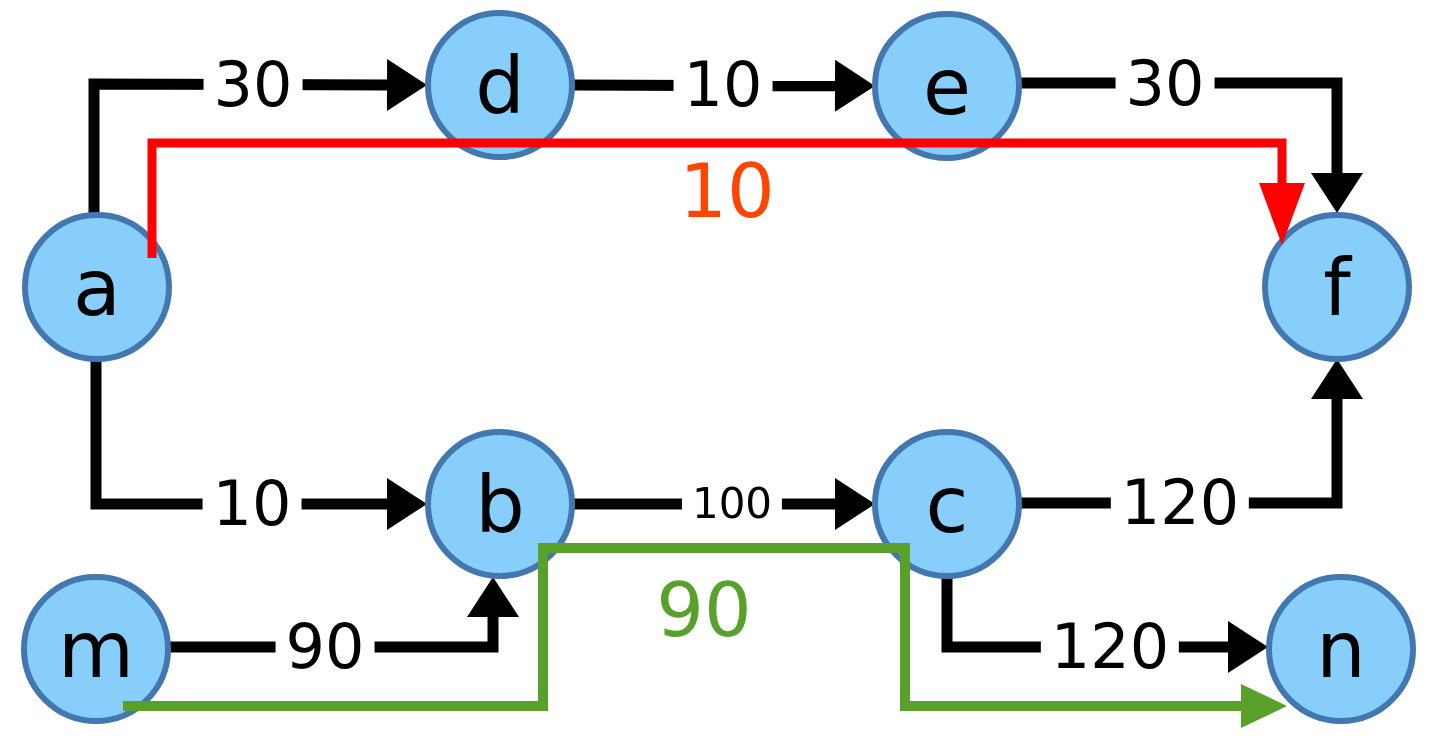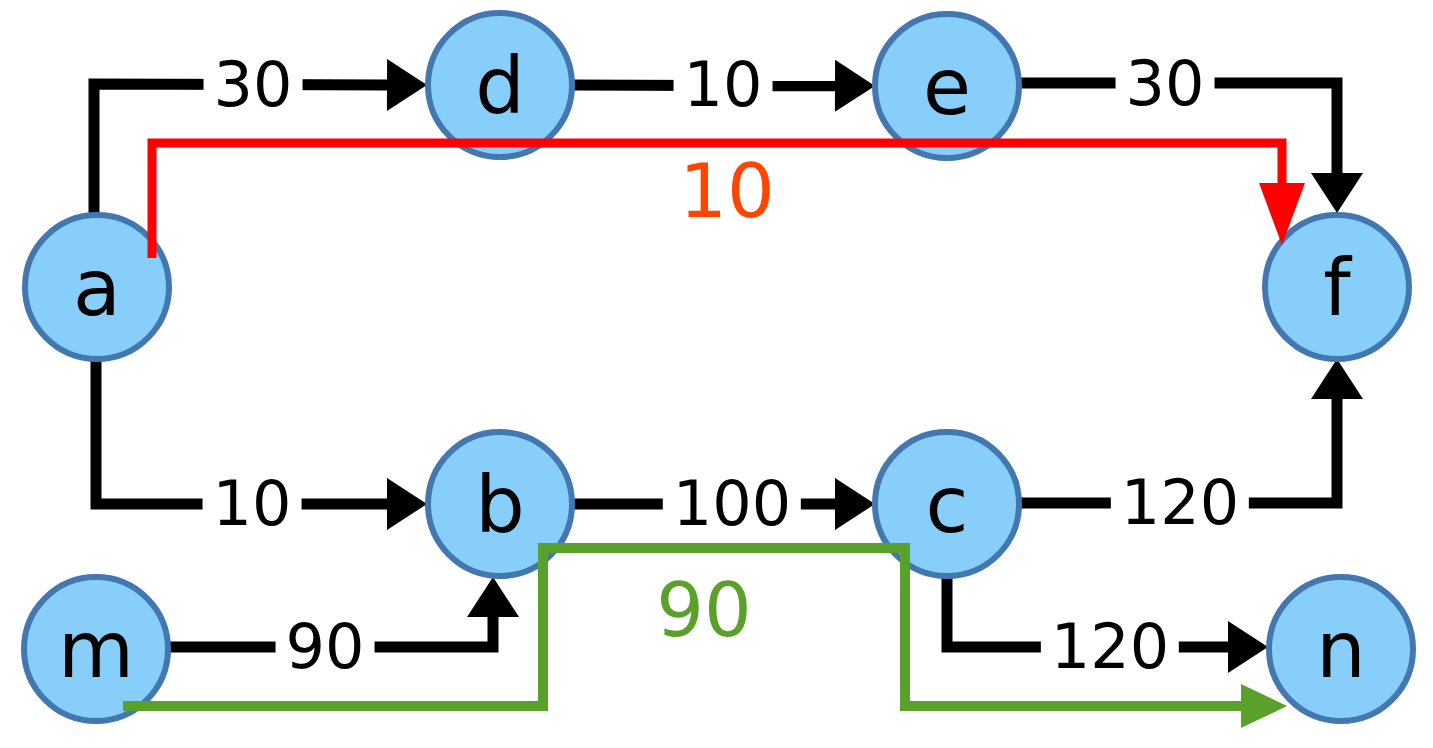--- a/index.html
+++ b/index.html
@@ -59,7 +59,7 @@
       <div class="edge-label" style="left: 723px; top: 85px; color: rgb(0, 0, 0); font-size: 62px;">10</div>
       <div class="edge-label" style="left: 1165px; top: 84px; color: rgb(0, 0, 0); font-size: 62px;">30</div>
       <div class="edge-label" style="left: 252px; top: 504px; color: rgb(0, 0, 0); font-size: 62px;">10</div>
-      <div class="edge-label" style="left: 732px; top: 504px; color: rgb(0, 0, 0); font-size: 62px;">100</div>
+      <div class="edge-label" style="left: 732px; top: 504px; color: rgb(0, 0, 0); font-size: 42px;">100</div>
       <div class="edge-label" style="left: 1180px; top: 503px; color: rgb(0, 0, 0); font-size: 62px;">120</div>
       <div class="edge-label" style="left: 325px; top: 647px; color: rgb(0, 0, 0); font-size: 62px;">90</div>
       <div class="edge-label" style="left: 1110px; top: 647px; color: rgb(0, 0, 0); font-size: 62px;">120</div>

